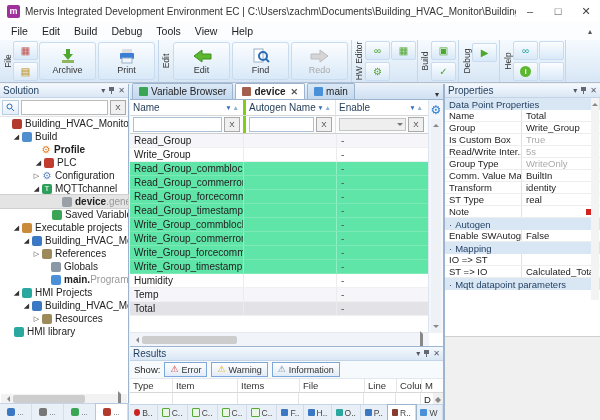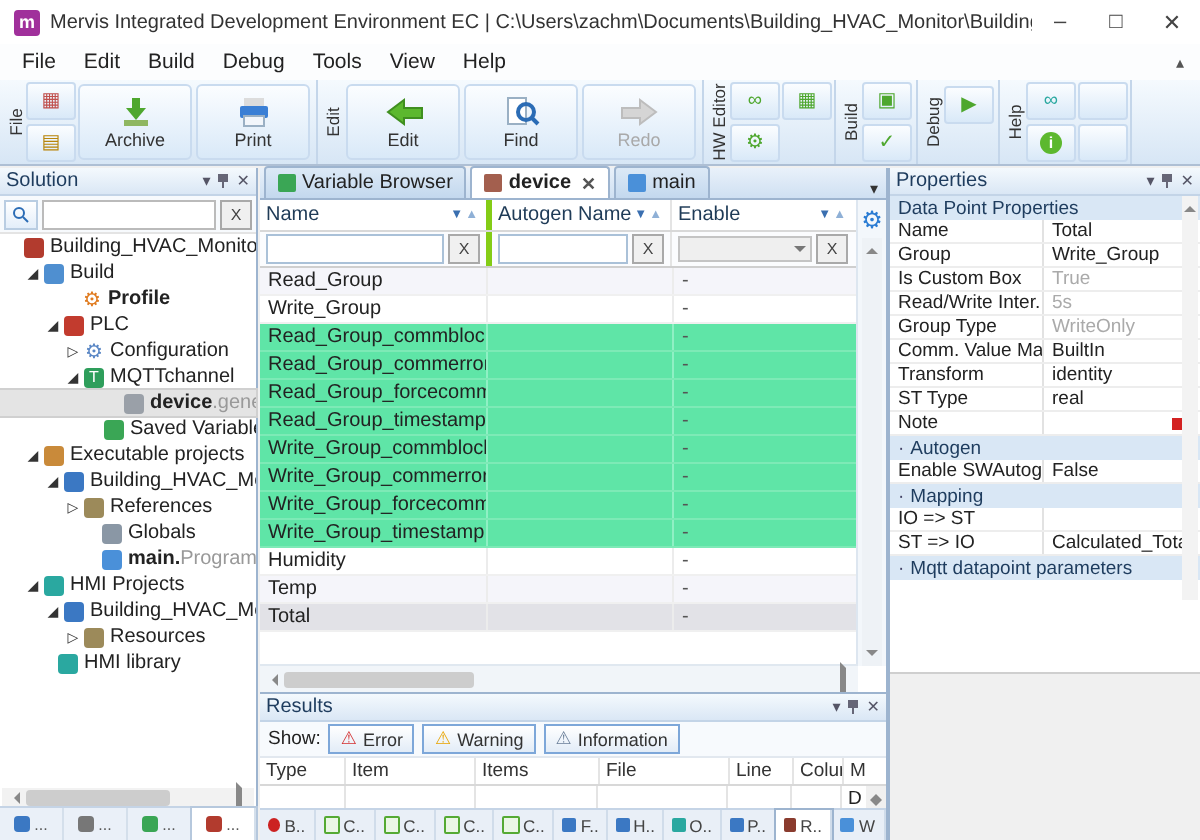--- a/index.html
+++ b/index.html
@@ -307,7 +307,7 @@
         <span class="t-ico t-gear" style="color:#e07b1f">⚙</span>
         <span class="t-label b">Profile</span>
       </div>
-    <div class="t-item" style="padding-left:22px">
+    <div class="t-item" style="padding-left:34px">
         <span class="t-exp">◢</span>
         <span class="t-ico i-plc"></span>
         <span class="t-label">PLC</span>

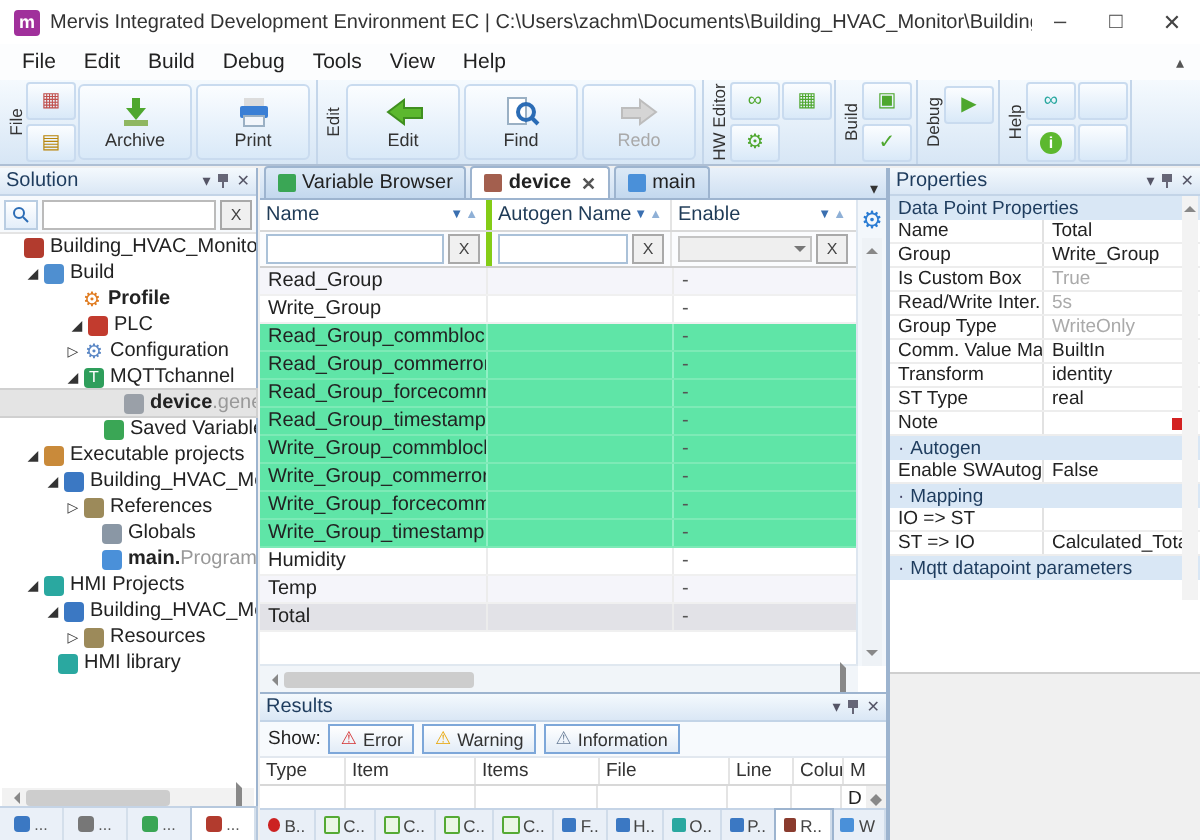--- a/index.html
+++ b/index.html
@@ -374,7 +374,7 @@
         <span class="t-ico i-res"></span>
         <span class="t-label">Resources</span>
       </div>
-    <div class="t-item" style="padding-left:19px">
+    <div class="t-item" style="padding-left:4px">
         <span class="t-exp"></span>
         <span class="t-ico i-hmi"></span>
         <span class="t-label">HMI library</span>

